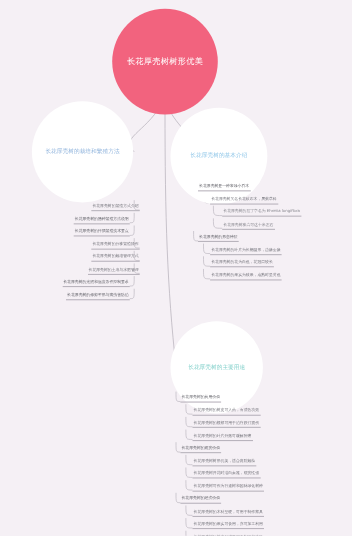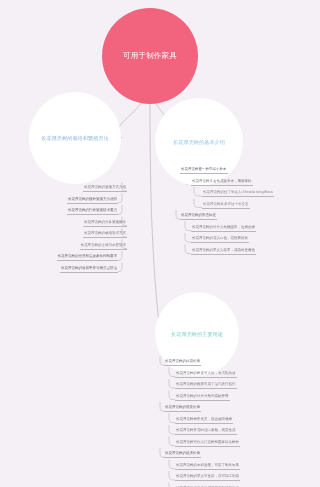--- a/index.html
+++ b/index.html
@@ -87,7 +87,7 @@
     </svg>
 
   <div class="bubble" id="root">
-    <span>可用于制作家具</span>
+    <span>长花厚壳树树形优美</span>
   </div>
 
   <div class="bubble" id="b1">

